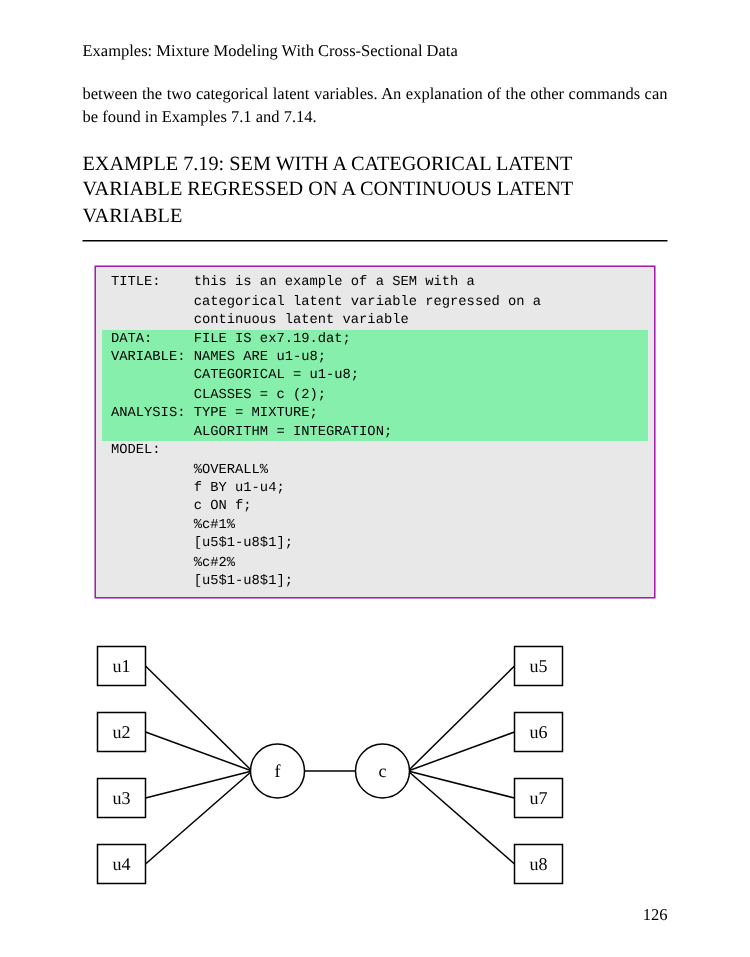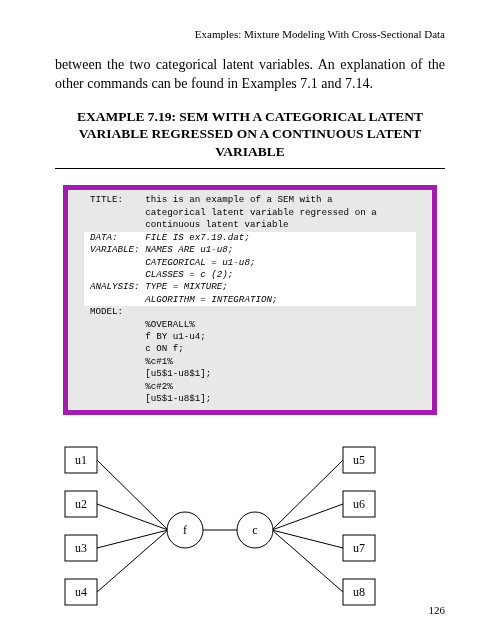--- a/index.html
+++ b/index.html
@@ -13,7 +13,7 @@
       position: relative;
     }
     .running-header {
-      text-align: right;
+      text-align: left;
       font-size: 11px;
       margin-bottom: 16px;
     }

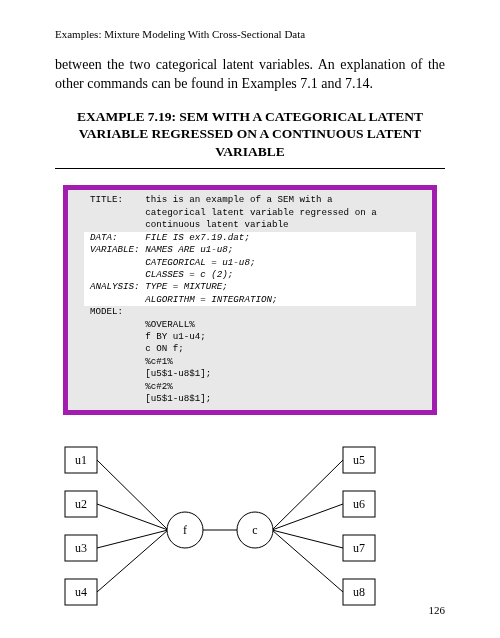--- a/index.html
+++ b/index.html
@@ -18,7 +18,7 @@
       margin-bottom: 16px;
     }
     .intro-para {
-      font-size: 14px;
+      font-size: 11px;
       text-align: justify;
       line-height: 1.35;
       margin-bottom: 14px;

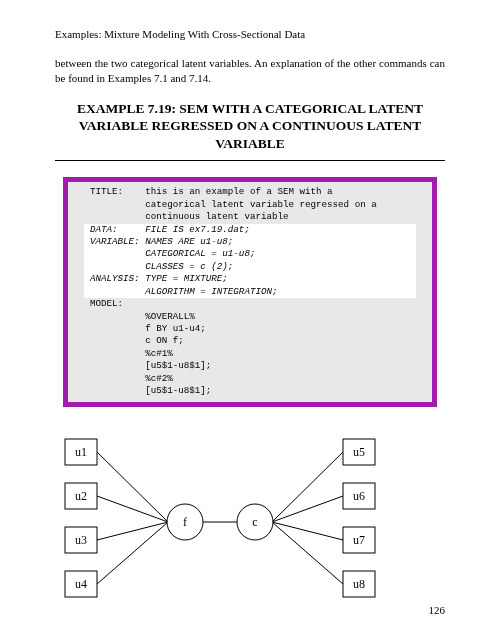--- a/index.html
+++ b/index.html
@@ -25,10 +25,9 @@
     }
     .section-heading {
       font-size: 13.5px;
-      font-weight: bold;
+      font-weight: normal;
       line-height: 1.3;
       margin-bottom: 8px;
-      text-align: center;
     }
     .heading-rule {
       border: none;

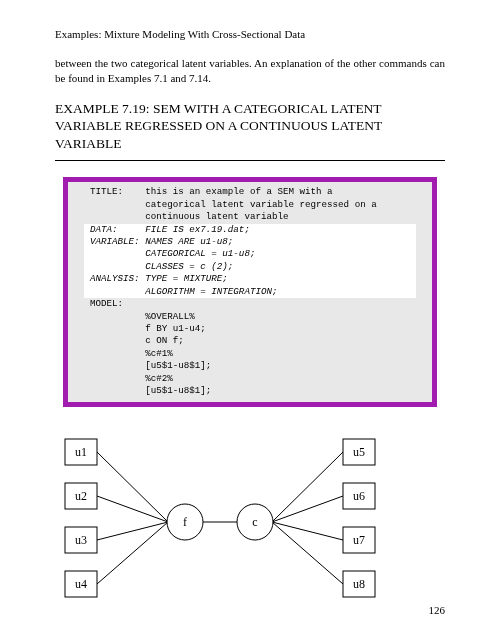--- a/index.html
+++ b/index.html
@@ -35,12 +35,12 @@
       margin-bottom: 16px;
     }
     .code-block {
-      border: 5px solid #a21caf;
+      border: 1px solid #a21caf;
       background: #e8e8e8;
       font-family: 'Courier New', Courier, monospace;
       font-size: 9.2px;
       line-height: 1.35;
-      padding: 4px 22px;
+      padding: 4px 10px;
       margin: 0 8px 20px 8px;
       white-space: pre;
     }

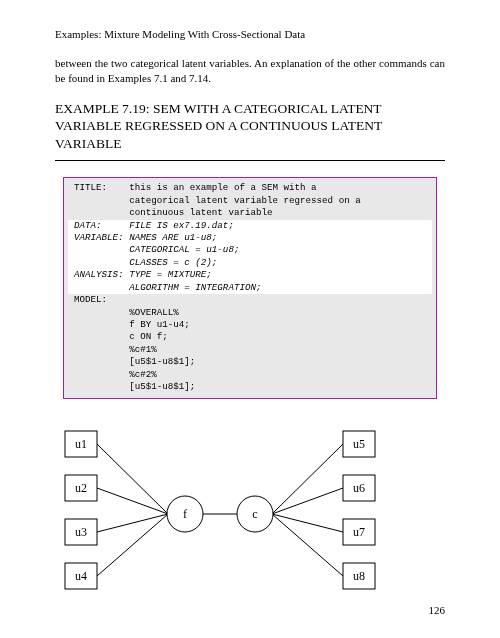--- a/index.html
+++ b/index.html
@@ -45,11 +45,10 @@
       white-space: pre;
     }
     .code-block .white-seg {
-      background: #ffffff;
+      background: #86efac;
       display: block;
       margin: 0 -6px;
       padding: 0 6px;
-      font-style: italic;
     }
     .diagram-wrap {
       display: flex;

